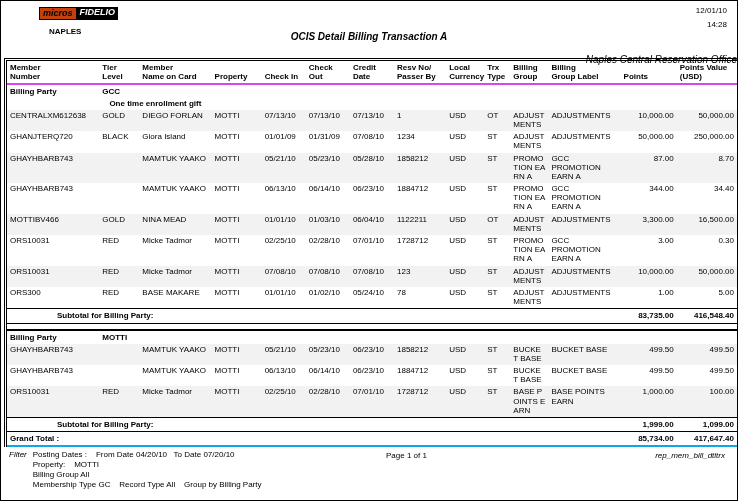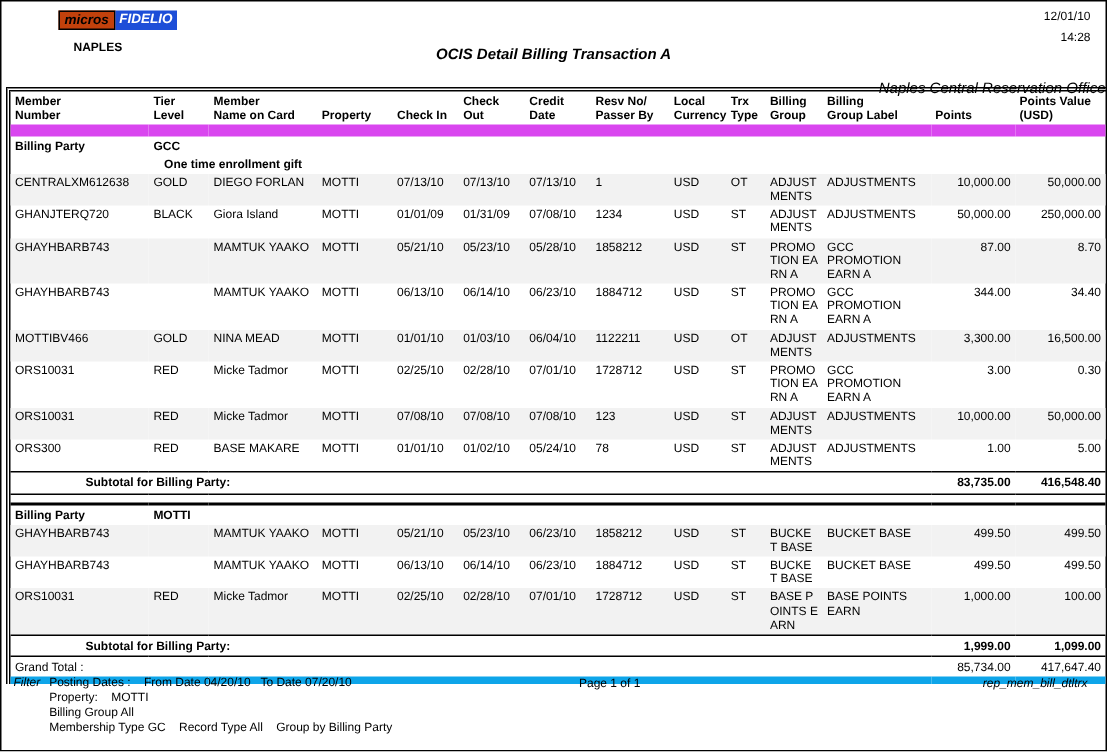--- a/index.html
+++ b/index.html
@@ -11,7 +11,7 @@
   .rpt-header{position:absolute;top:0;left:0;right:0;height:56px;}
   .logo{position:absolute;left:38px;top:6px;display:inline-flex;align-items:stretch;font-size:9px;font-weight:bold;line-height:11px;}
   .logo .micros{border:1px solid #000;padding:0 3px;background:#c2410c;font-style:italic;}
-  .logo .fidelio{background:#1d4ed8;color:#fff;padding:0 3px;font-style:italic;}
+  .logo .fidelio{background:#000000;color:#fff;padding:0 3px;font-style:italic;}
   .logo-sub{position:absolute;left:48px;top:26px;font-size:8px;font-weight:bold;}
   .office-title{position:absolute;top:5px;left:0;right:0;text-align:right;font-size:10px;font-style:italic;margin-top:48px;}
   .report-title{position:absolute;top:30px;left:0;right:0;text-align:center;font-size:10px;font-style:italic;font-weight:bold;}

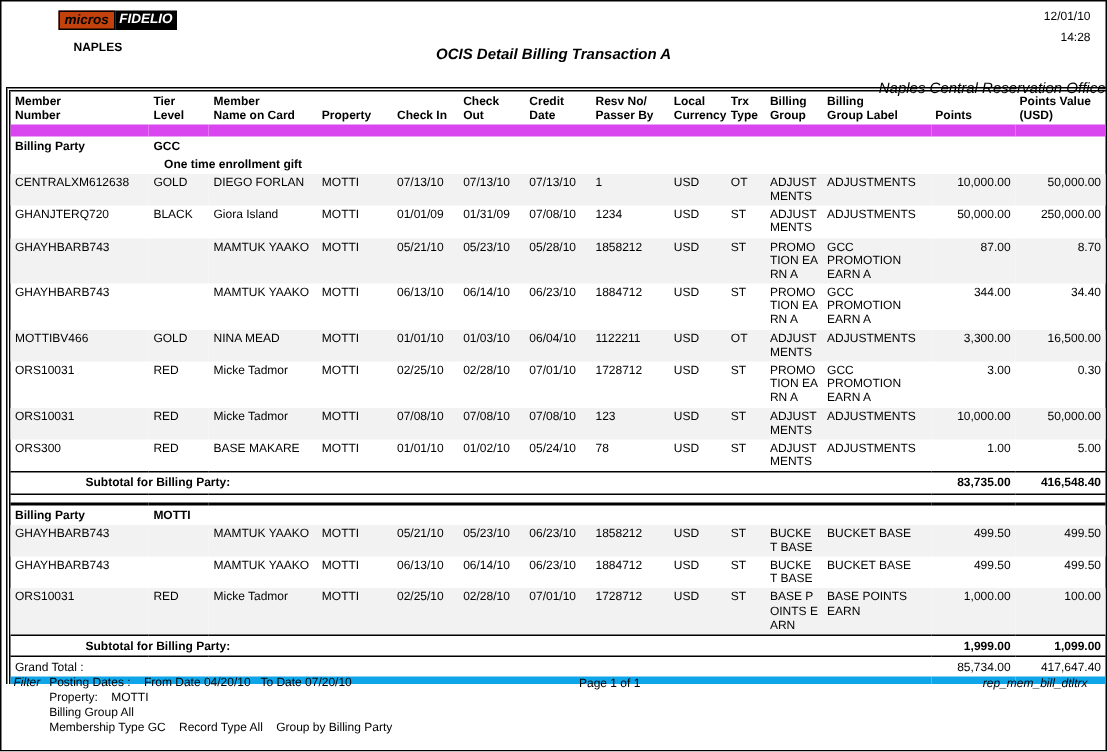--- a/index.html
+++ b/index.html
@@ -23,7 +23,7 @@
               border-left:3px double #000;border-right:3px double #000;border-top:3px double #000;}
   table{border-collapse:collapse;table-layout:fixed;width:100%;}
   th{font-size:8px;font-weight:bold;text-align:left;vertical-align:bottom;
-     padding:2px 3px;border-bottom:8px solid #d946ef;white-space:pre-line;line-height:1.15;}
+     padding:2px 3px;border-bottom:2px solid #d946ef;white-space:pre-line;line-height:1.15;}
   th.c{text-align:left;}
   td{font-size:8px;vertical-align:top;padding:1px 3px 2px 3px;line-height:1.15;word-wrap:break-word;}
   td.r{text-align:right;}

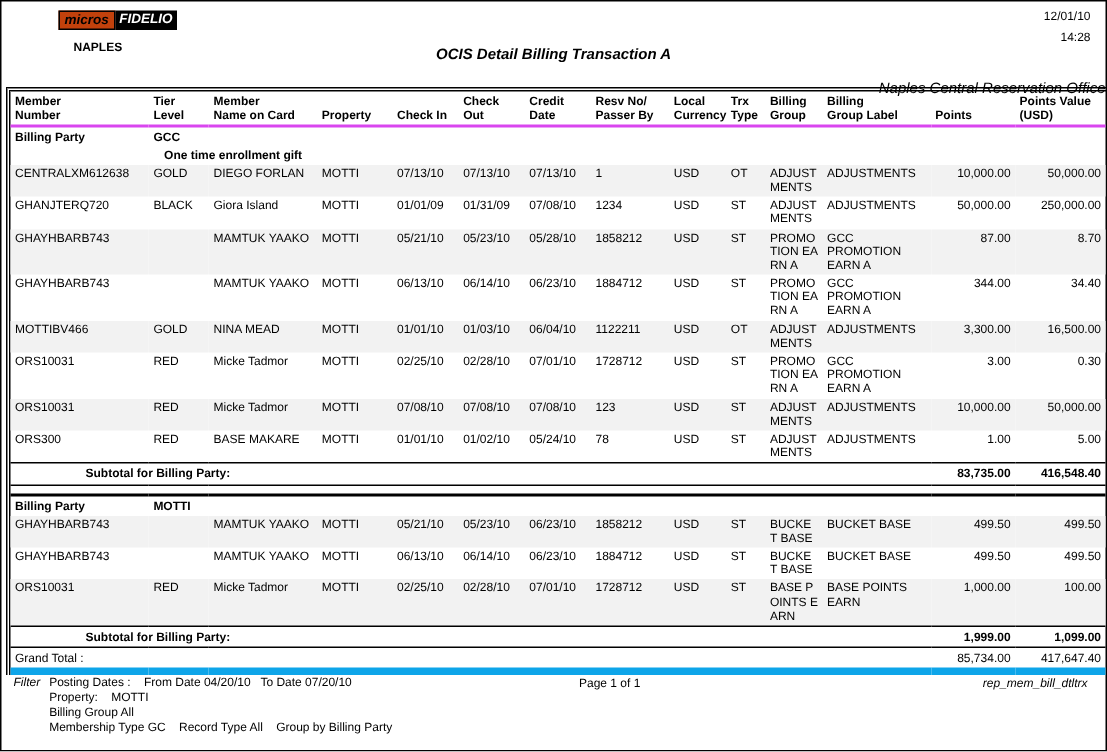--- a/index.html
+++ b/index.html
@@ -34,7 +34,7 @@
   tr.subtotal td{font-weight:bold;border-top:1px solid #000;border-bottom:1px solid #000;padding:2px 3px;}
   tr.subtotal td.lbl{padding-left:50px;}
   tr.spacer td{height:5px;border-bottom:2px solid #000;padding:0;}
-  tr.grand td{font-weight:normal;border-top:1px solid #000;border-bottom:5px solid #0ea5e9;padding:2px 3px;margin-left:30px;}
+  tr.grand td{font-weight:bold;border-top:1px solid #000;border-bottom:2px solid #0ea5e9;padding:2px 3px;margin-left:30px;}
 
   
   .rpt-footer{position:absolute;left:0;right:0;bottom:0;height:52px;font-size:8px;}

